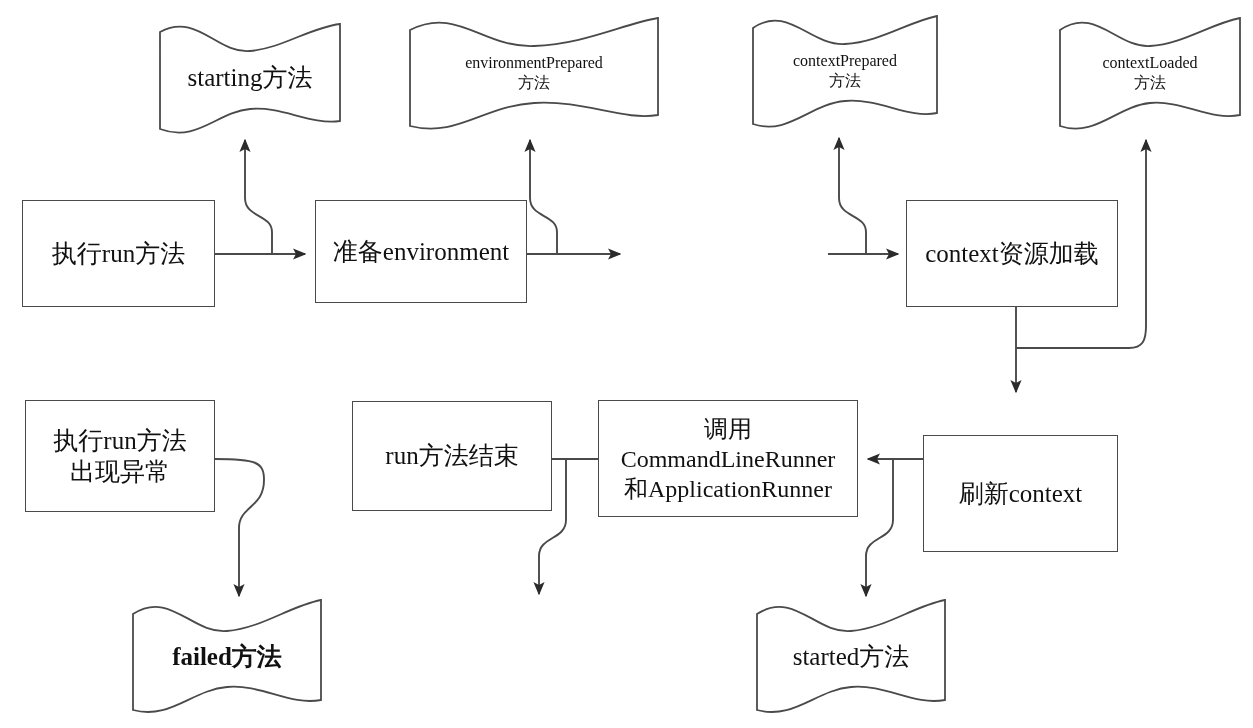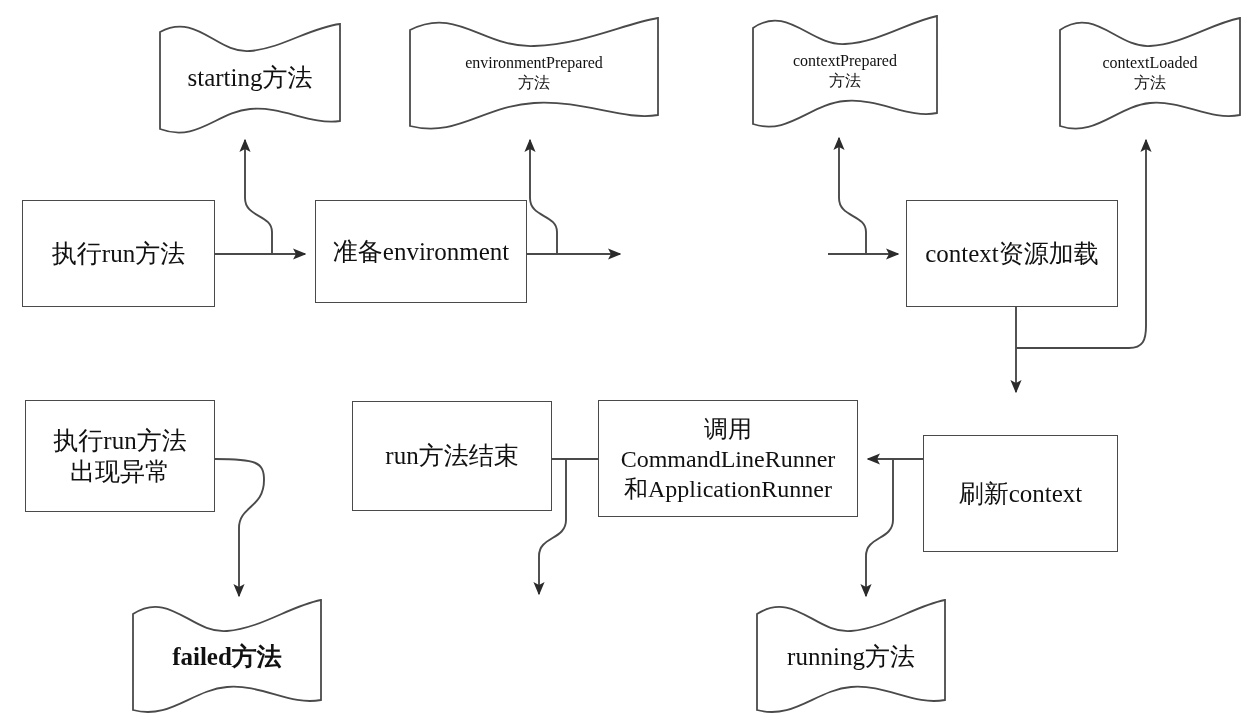--- a/index.html
+++ b/index.html
@@ -188,7 +188,7 @@
       <path d="M 5 22 C 42 -2 64 42 99 39 C 134 36 162 14 193 8
                L 193 108 C 162 114 134 92 99 95 C 64 98 42 128 5 118 Z" fill="#ffffff" stroke="#4a4a4a" stroke-width="1.8"></path>
     </svg>
-    <div class="flag-label t-flag">running方法</div>
+    <div class="flag-label t-flag">started方法</div>
   </div>
 
 </div>

